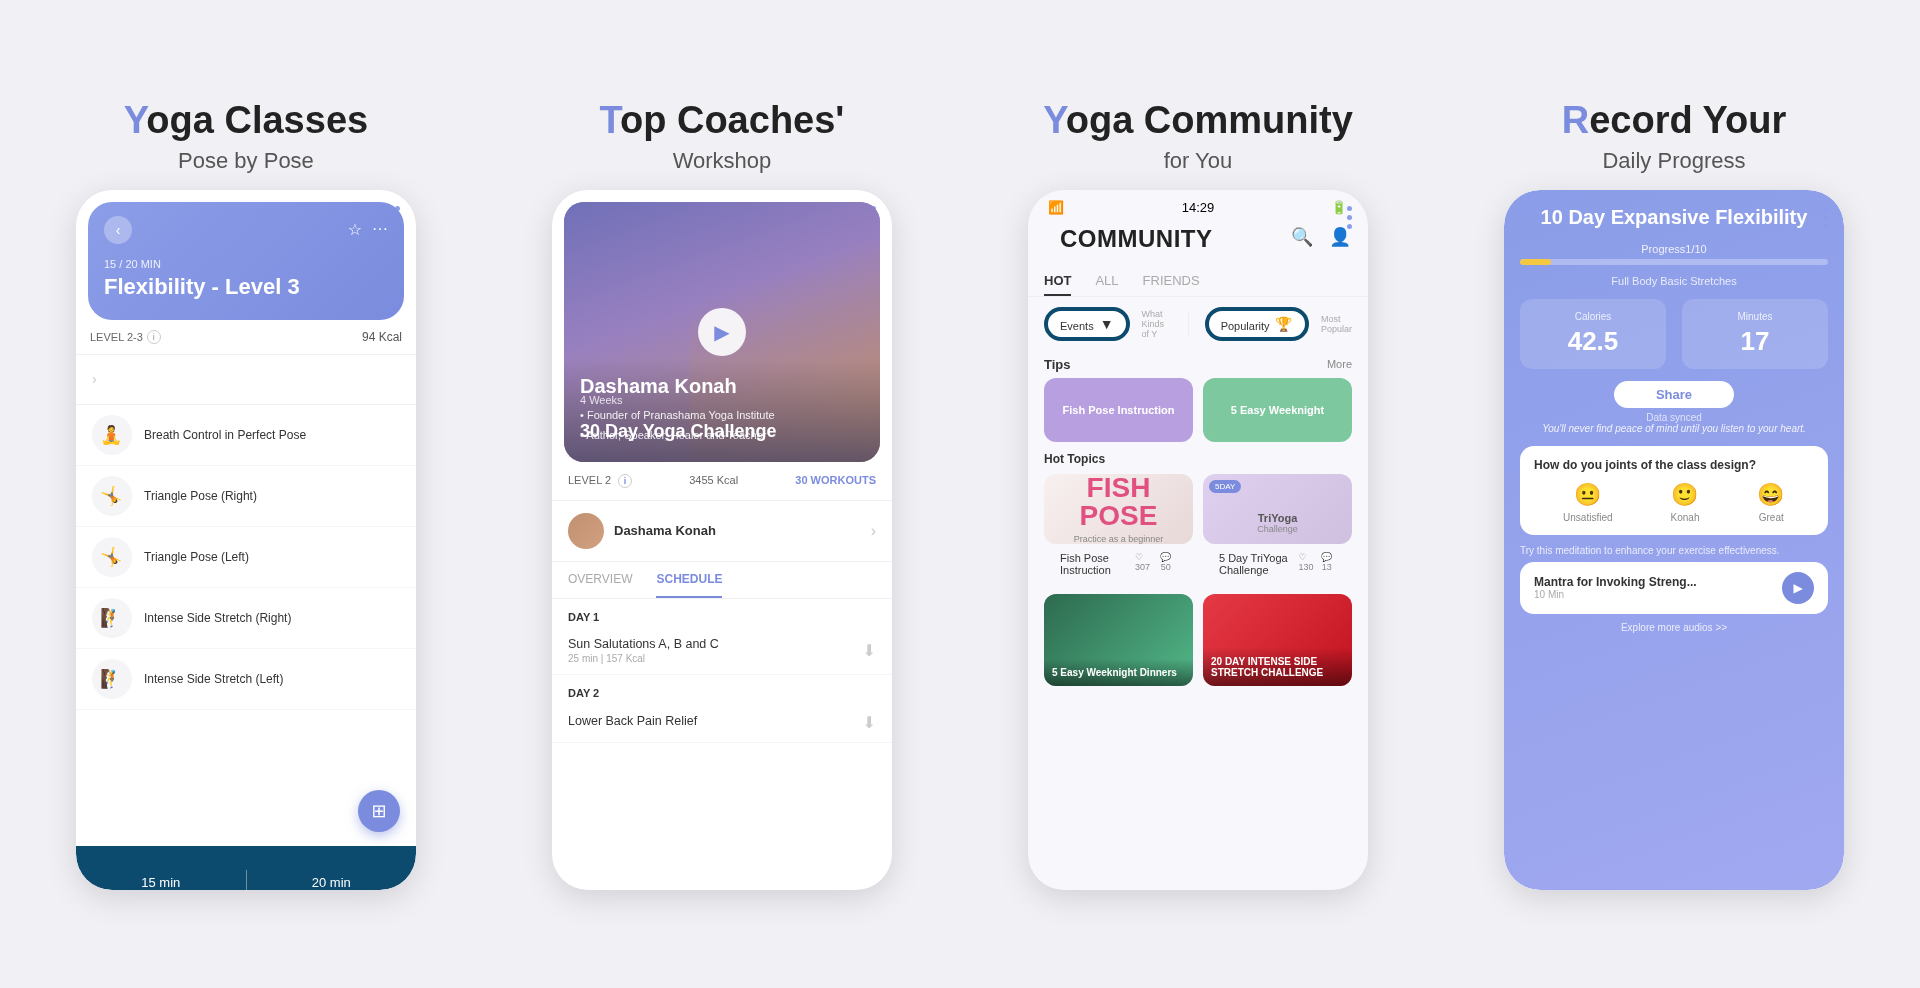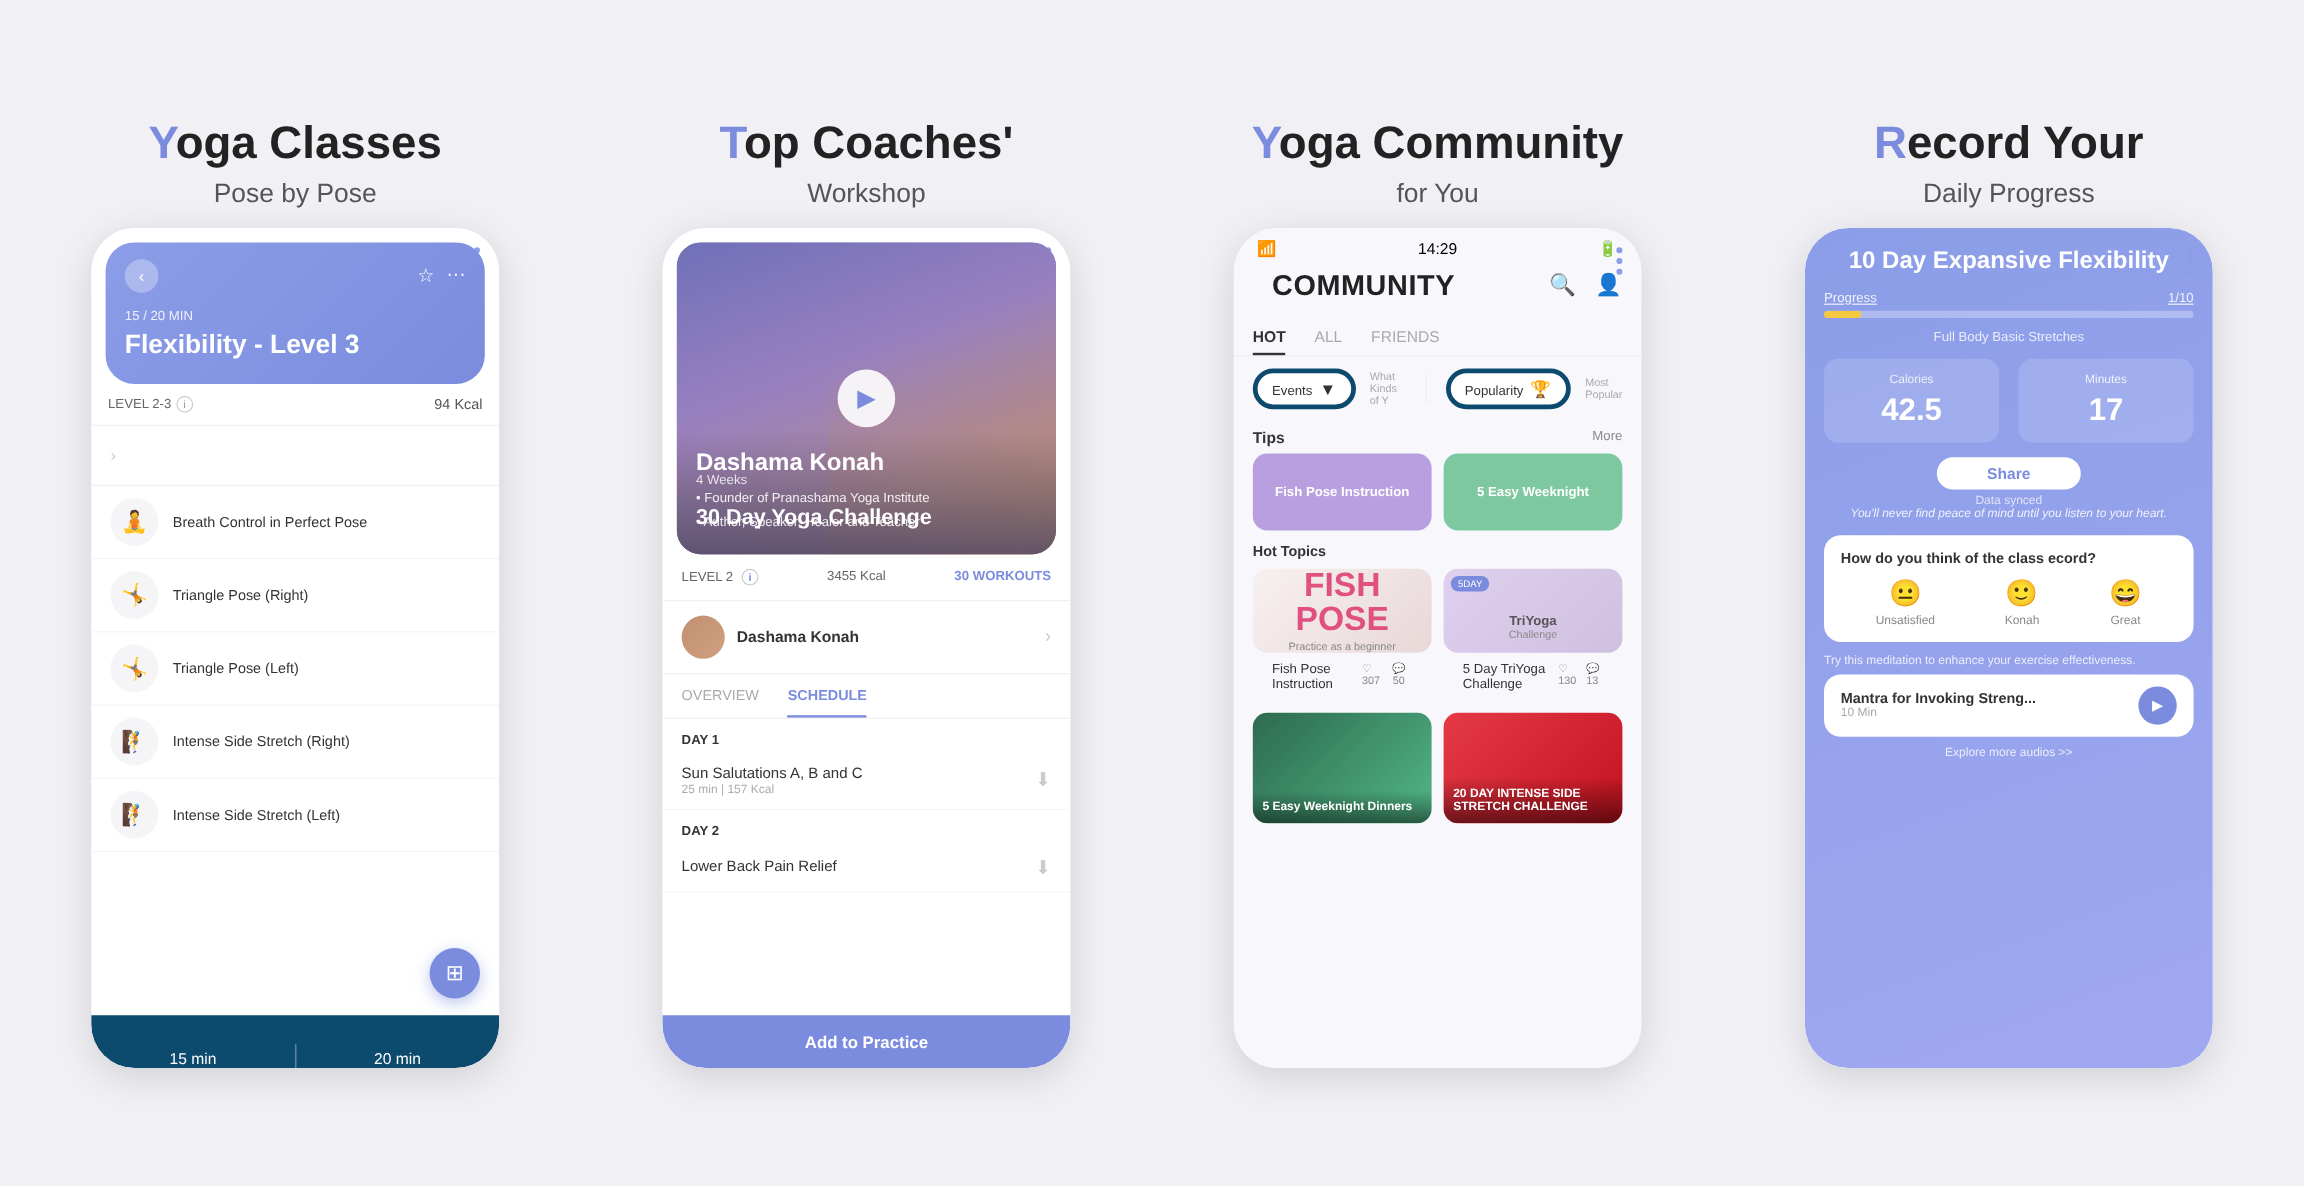--- a/index.html
+++ b/index.html
@@ -412,11 +412,10 @@
     .s4-progress-section { margin-bottom: 10px; }
     .s4-progress-label {
       display: flex;
-      justify-content: space-between;
+      justify-content: center;
       font-size: 11px;
       color: rgba(255,255,255,0.85);
       margin-bottom: 4px;
-      text-decoration: underline;
     }
     .s4-progress-bar {
       height: 6px;

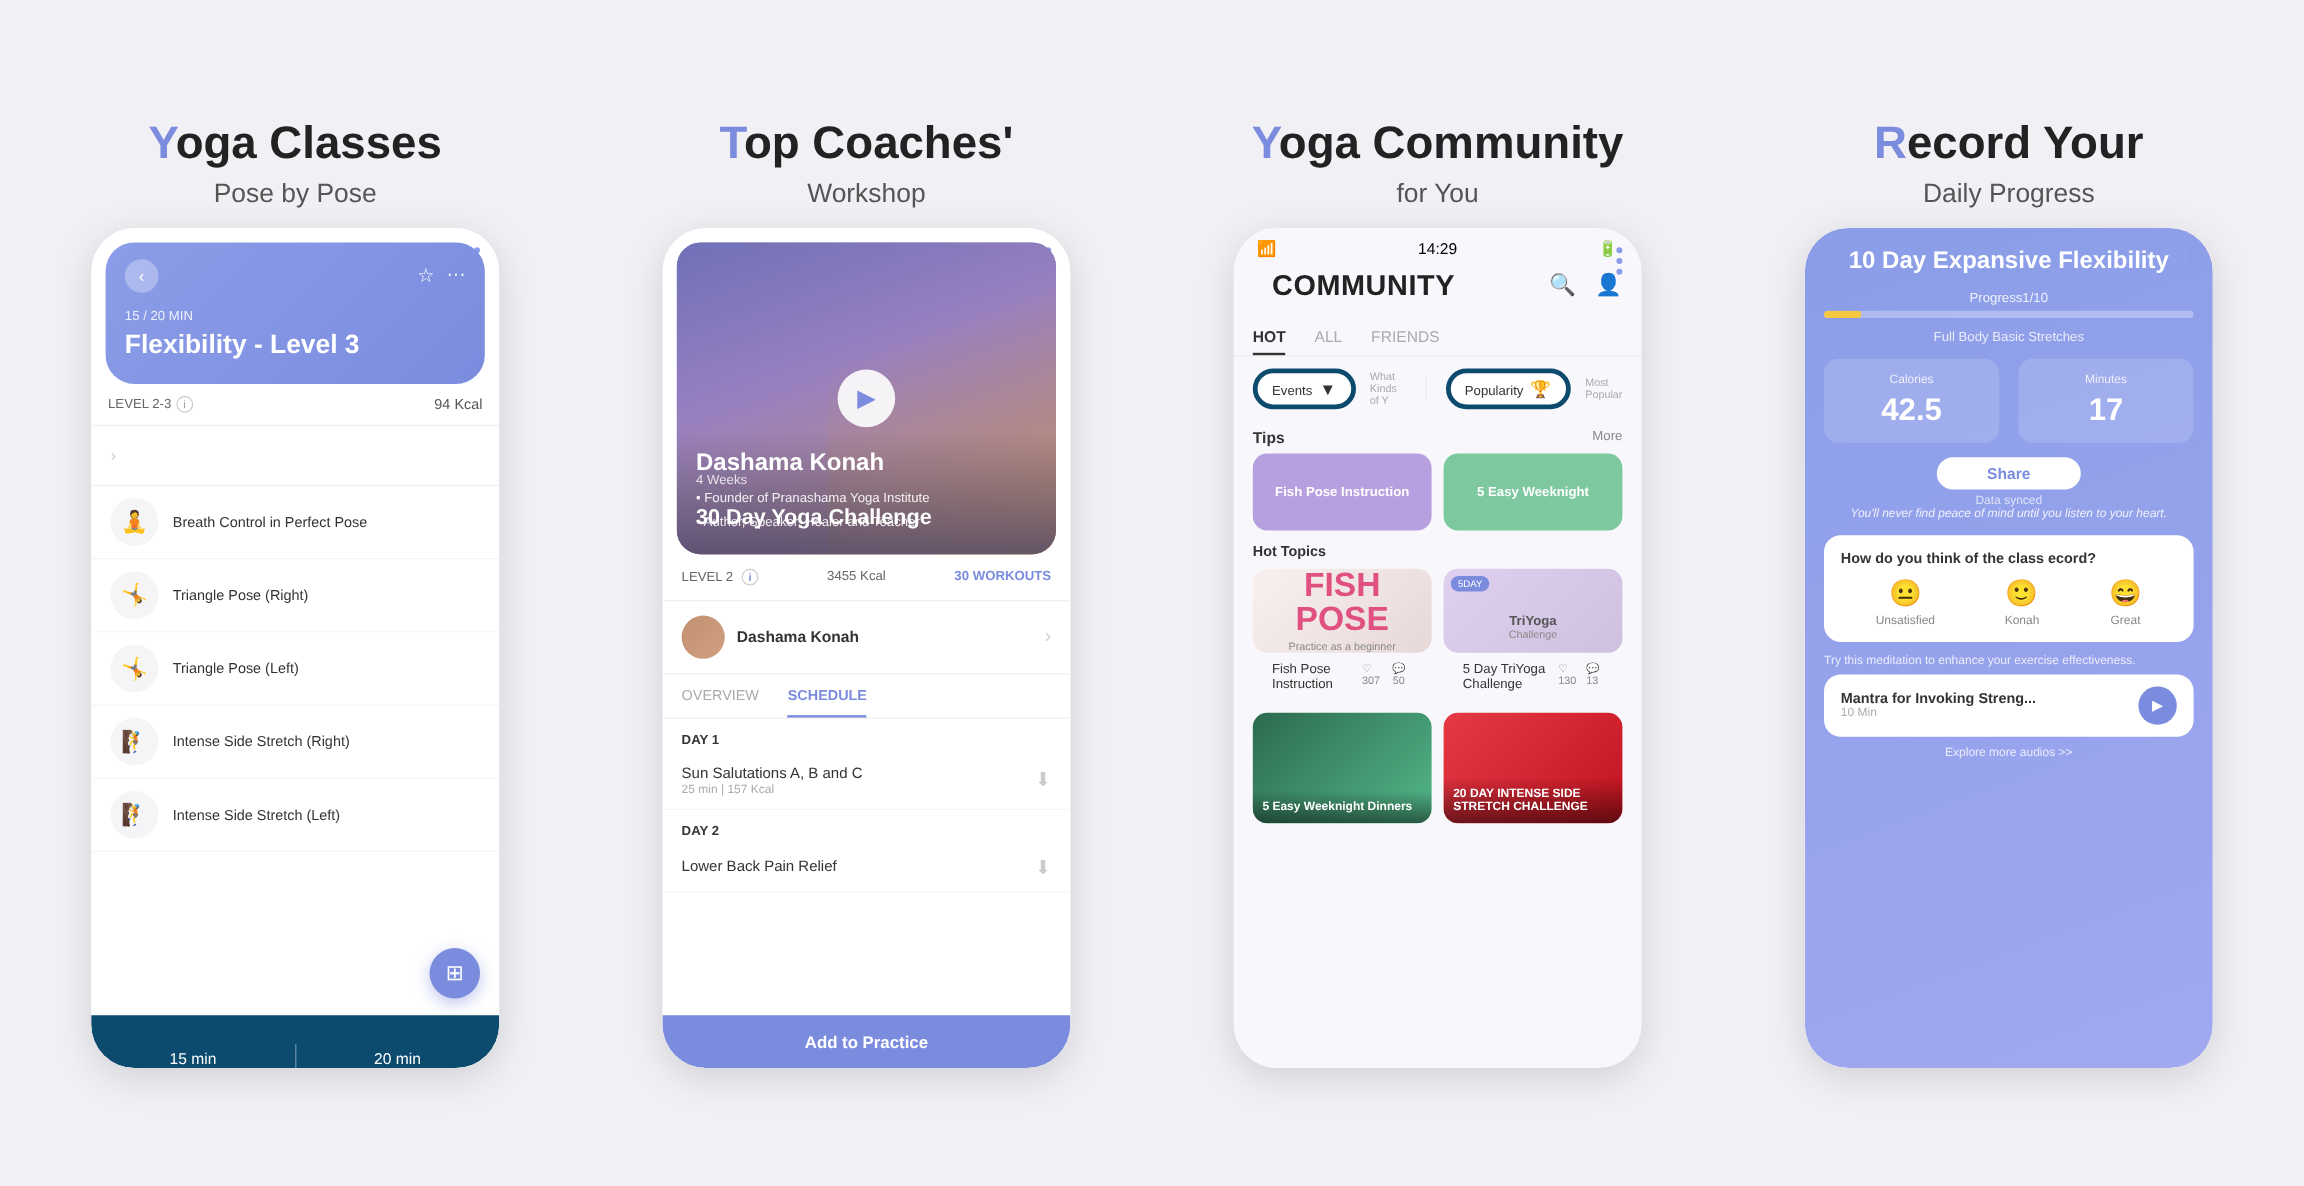--- a/index.html
+++ b/index.html
@@ -807,7 +807,7 @@
       <div class="s4-synced">Data synced</div>
       <div class="s4-quote">You'll never find peace of mind until you listen to your heart.</div>
       <div class="s4-white-card">
-        <div class="s4-card-question">How do you think of the class ecord?</div>
+        <div class="s4-card-question">How do you joints of the class design?</div>
         <div class="s4-rating-row">
           <div class="s4-rating-item">
             <div class="s4-rating-emoji">😐</div>

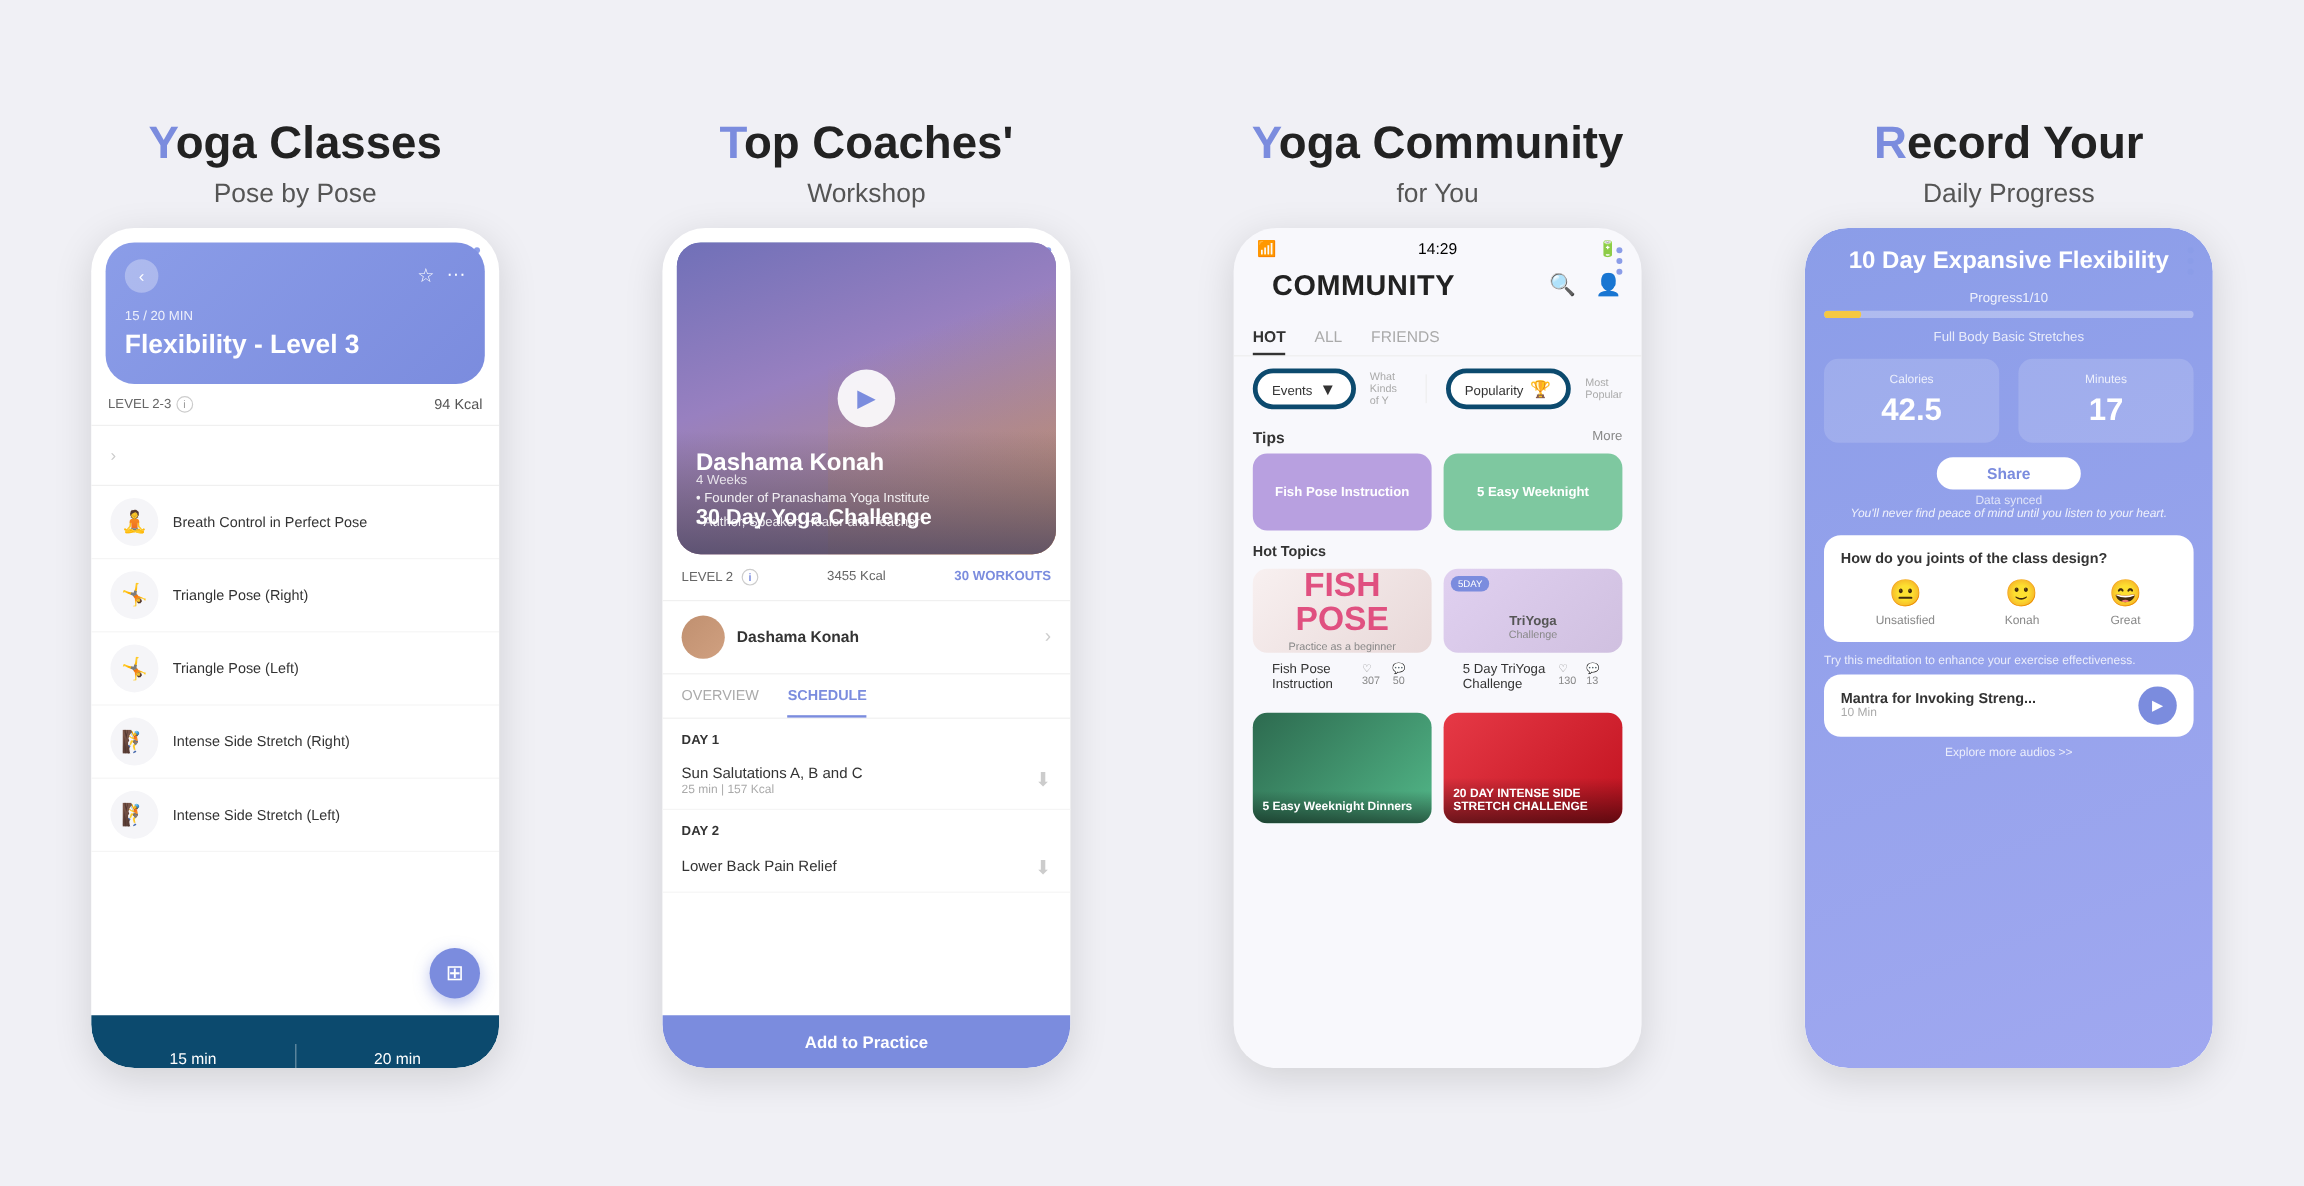--- a/index.html
+++ b/index.html
@@ -663,9 +663,6 @@
         <div class="s2-workout-name">Lower Back Pain Relief</div>
       </div>
       <div class="s2-download">⬇</div>
-    </div>
-    <div class="s2-bottom-bar">
-      <span>Add to Practice</span>
     </div>
   </div>
 </div>

